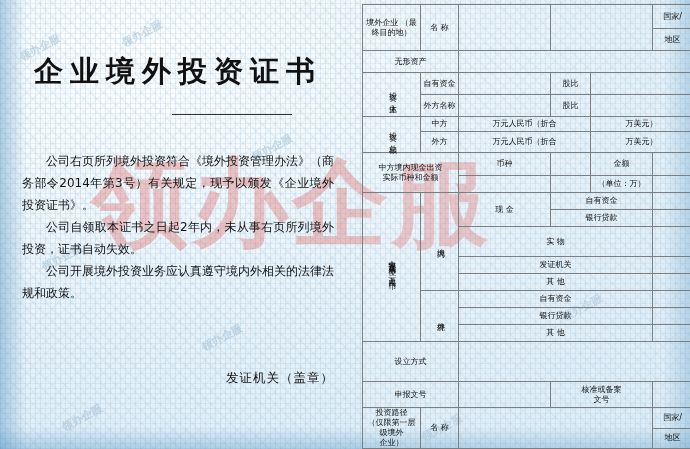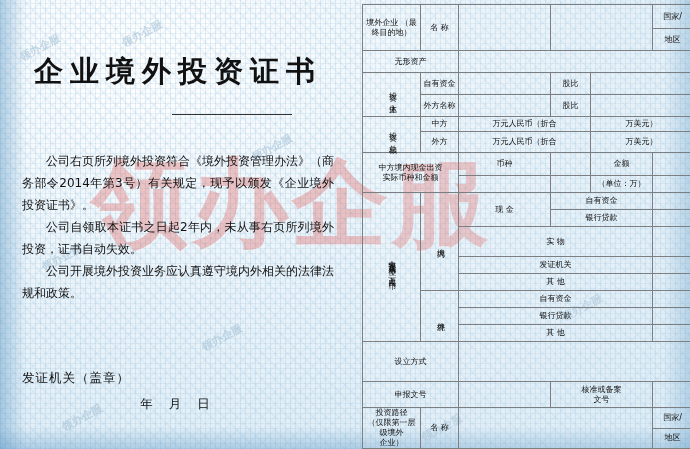--- a/index.html
+++ b/index.html
@@ -66,7 +66,7 @@
   }
   #body p{margin:0;text-indent:24px;}
   #issuer{
-    position:absolute;left:22px;top:370px;width:312px;text-align:left;
+    position:absolute;left:22px;top:370px;width:312px;text-align:right;
     font-size:12.5px;color:#111;letter-spacing:1px;
   }
   #datetime{

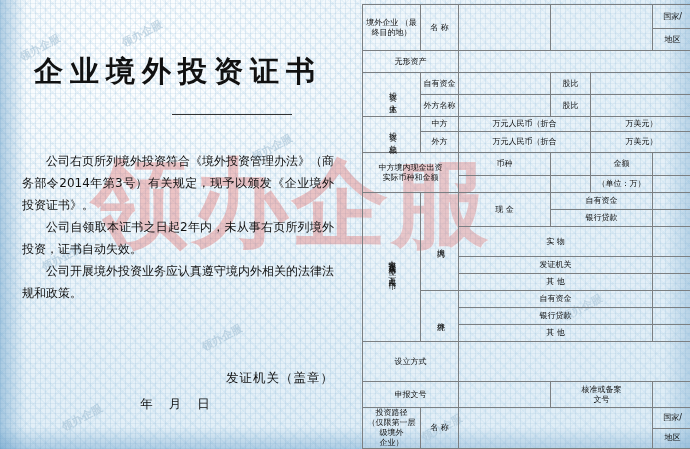--- a/index.html
+++ b/index.html
@@ -124,7 +124,6 @@
   </div>
 
   <div id="issuer">发证机关（盖章）</div>
-  <div id="datetime">年  月  日</div>
 </div>
 
 <div id="tablewrap">

